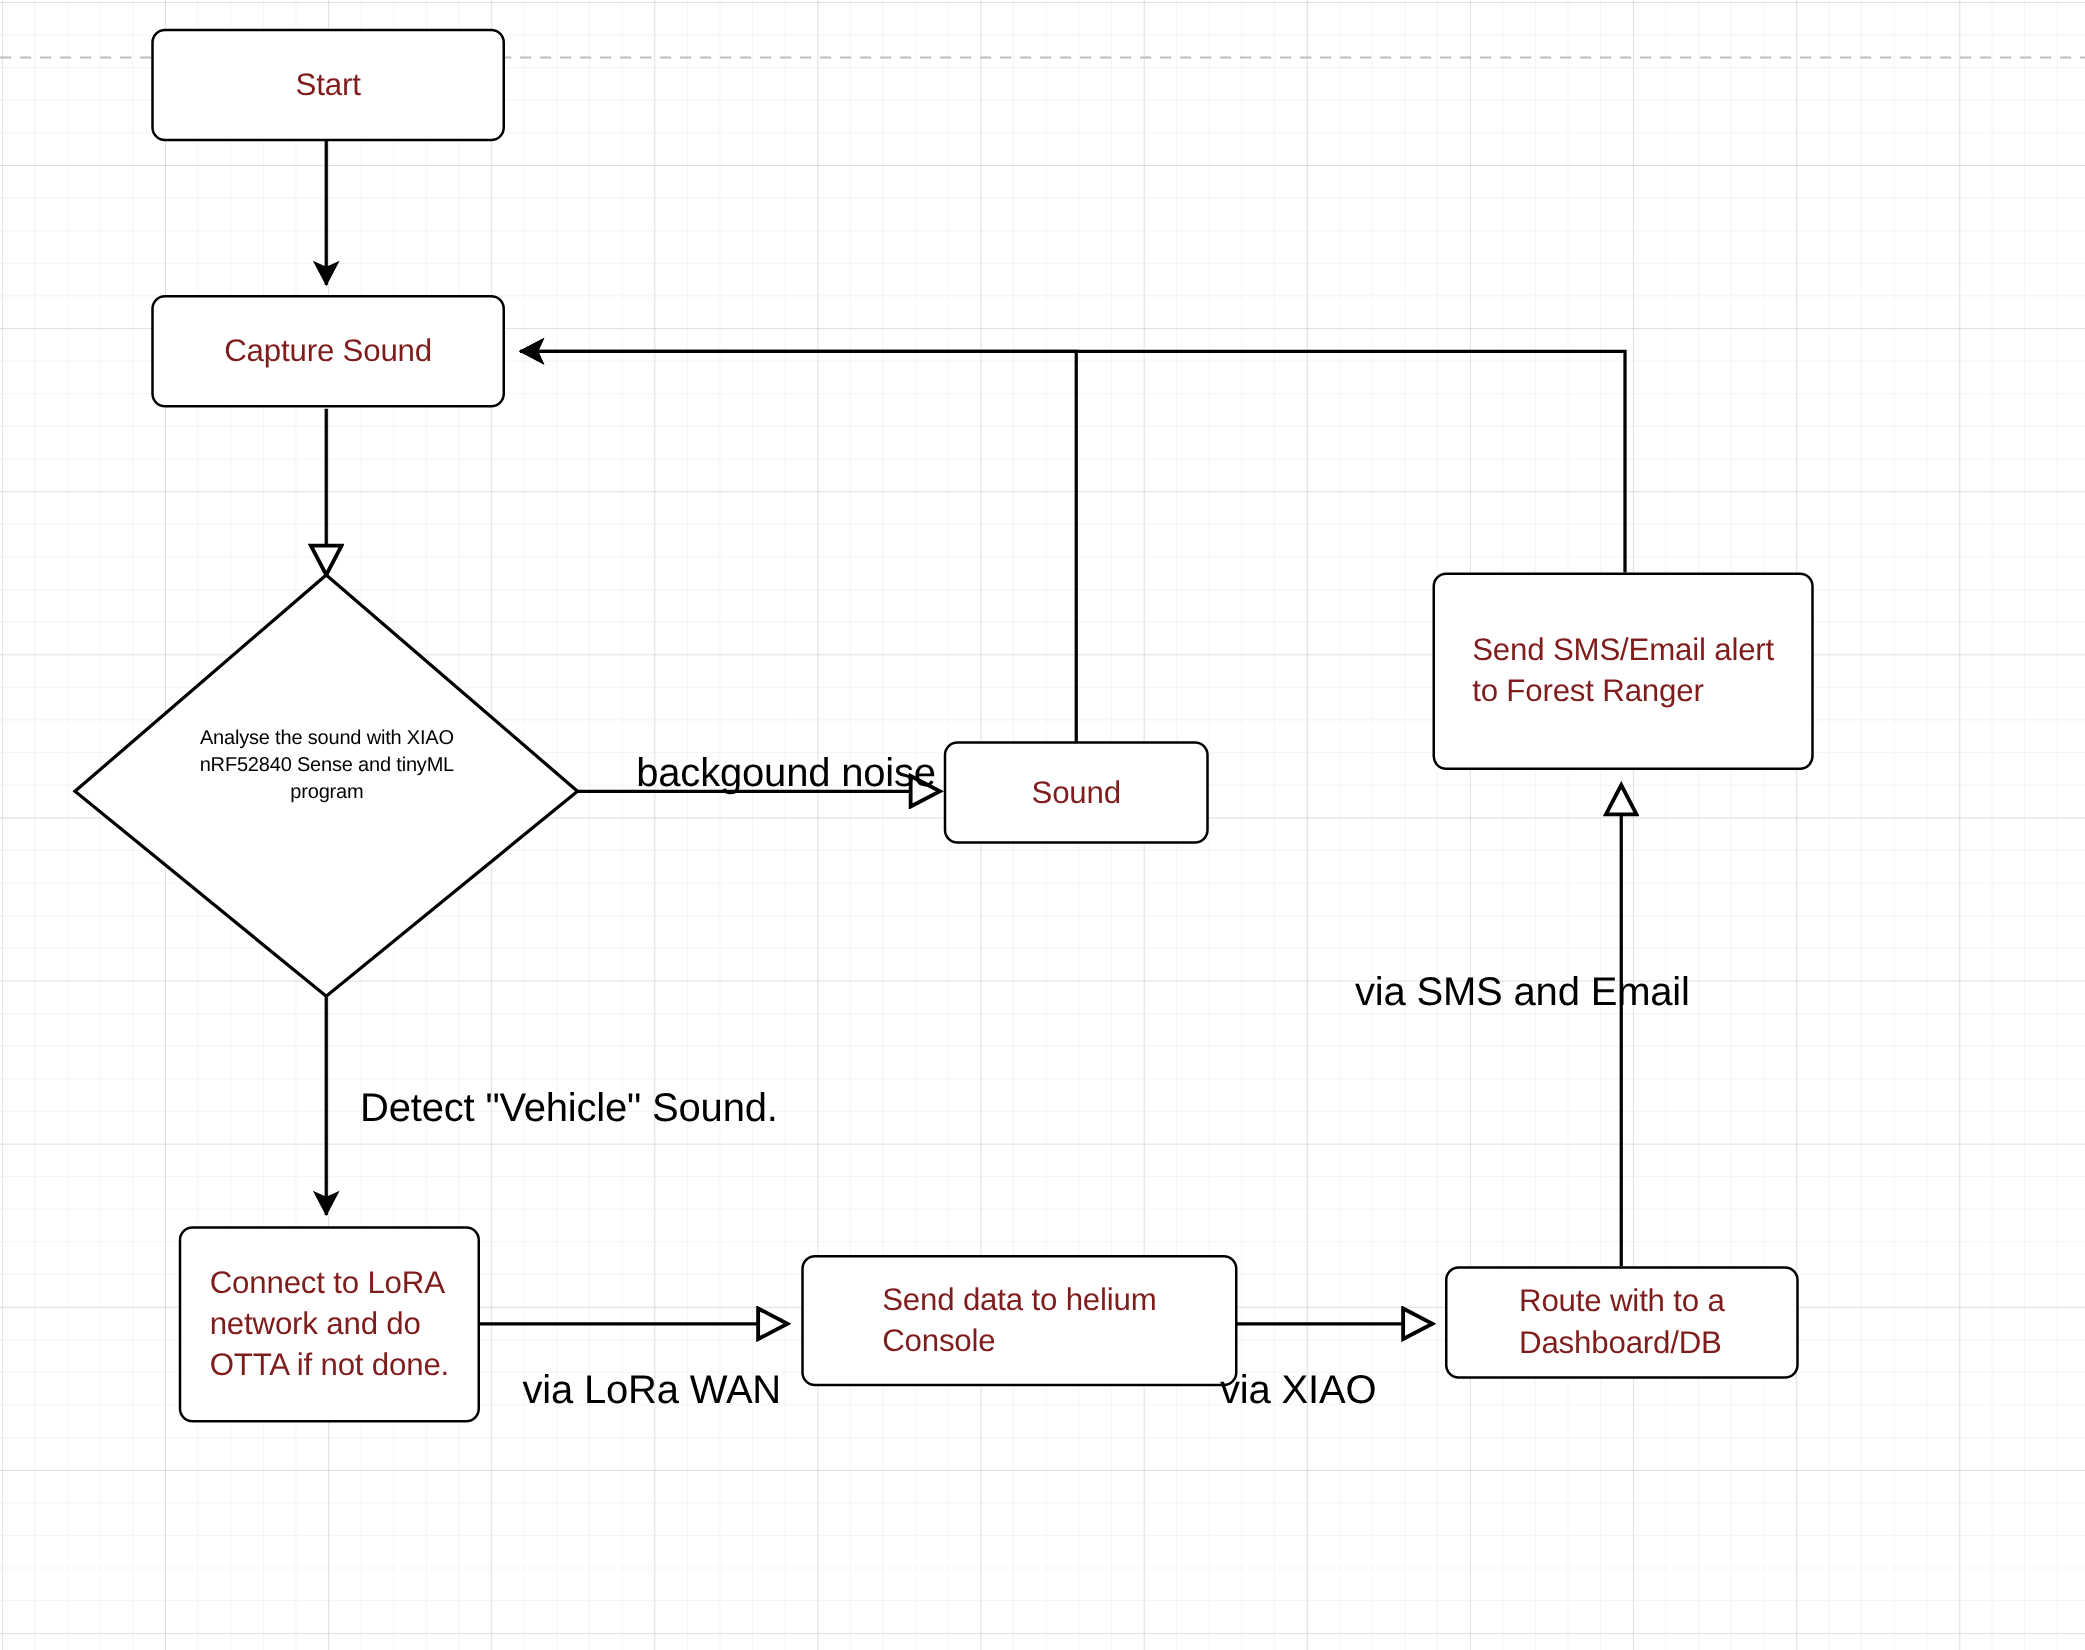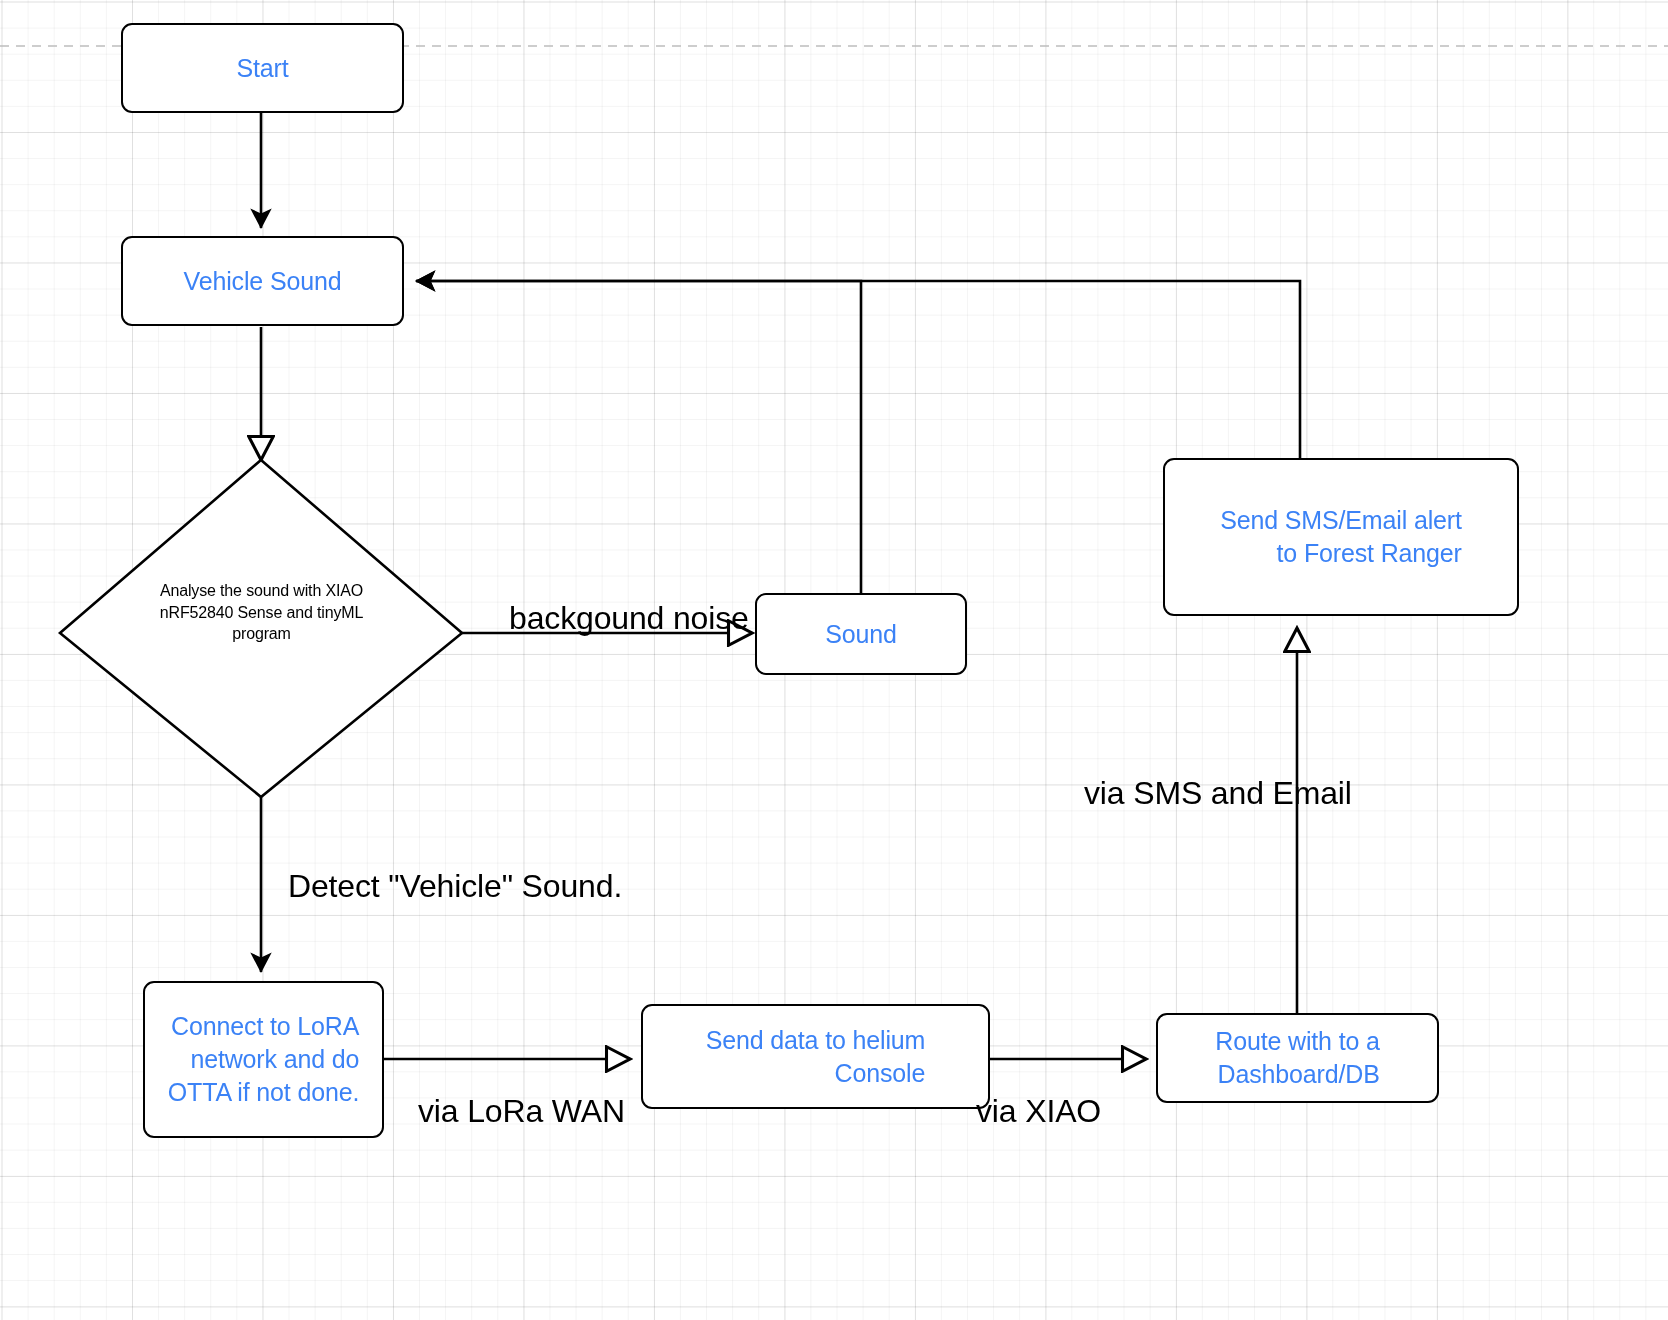--- a/index.html
+++ b/index.html
@@ -44,8 +44,8 @@
     display: flex;
     align-items: center;
     justify-content: center;
-    text-align: right;
-    color: #3b82f6;
+    text-align: left;
+    color: #7f1d1d;
     font-size: 25px;
     line-height: 1.32;
     letter-spacing: -0.15px;

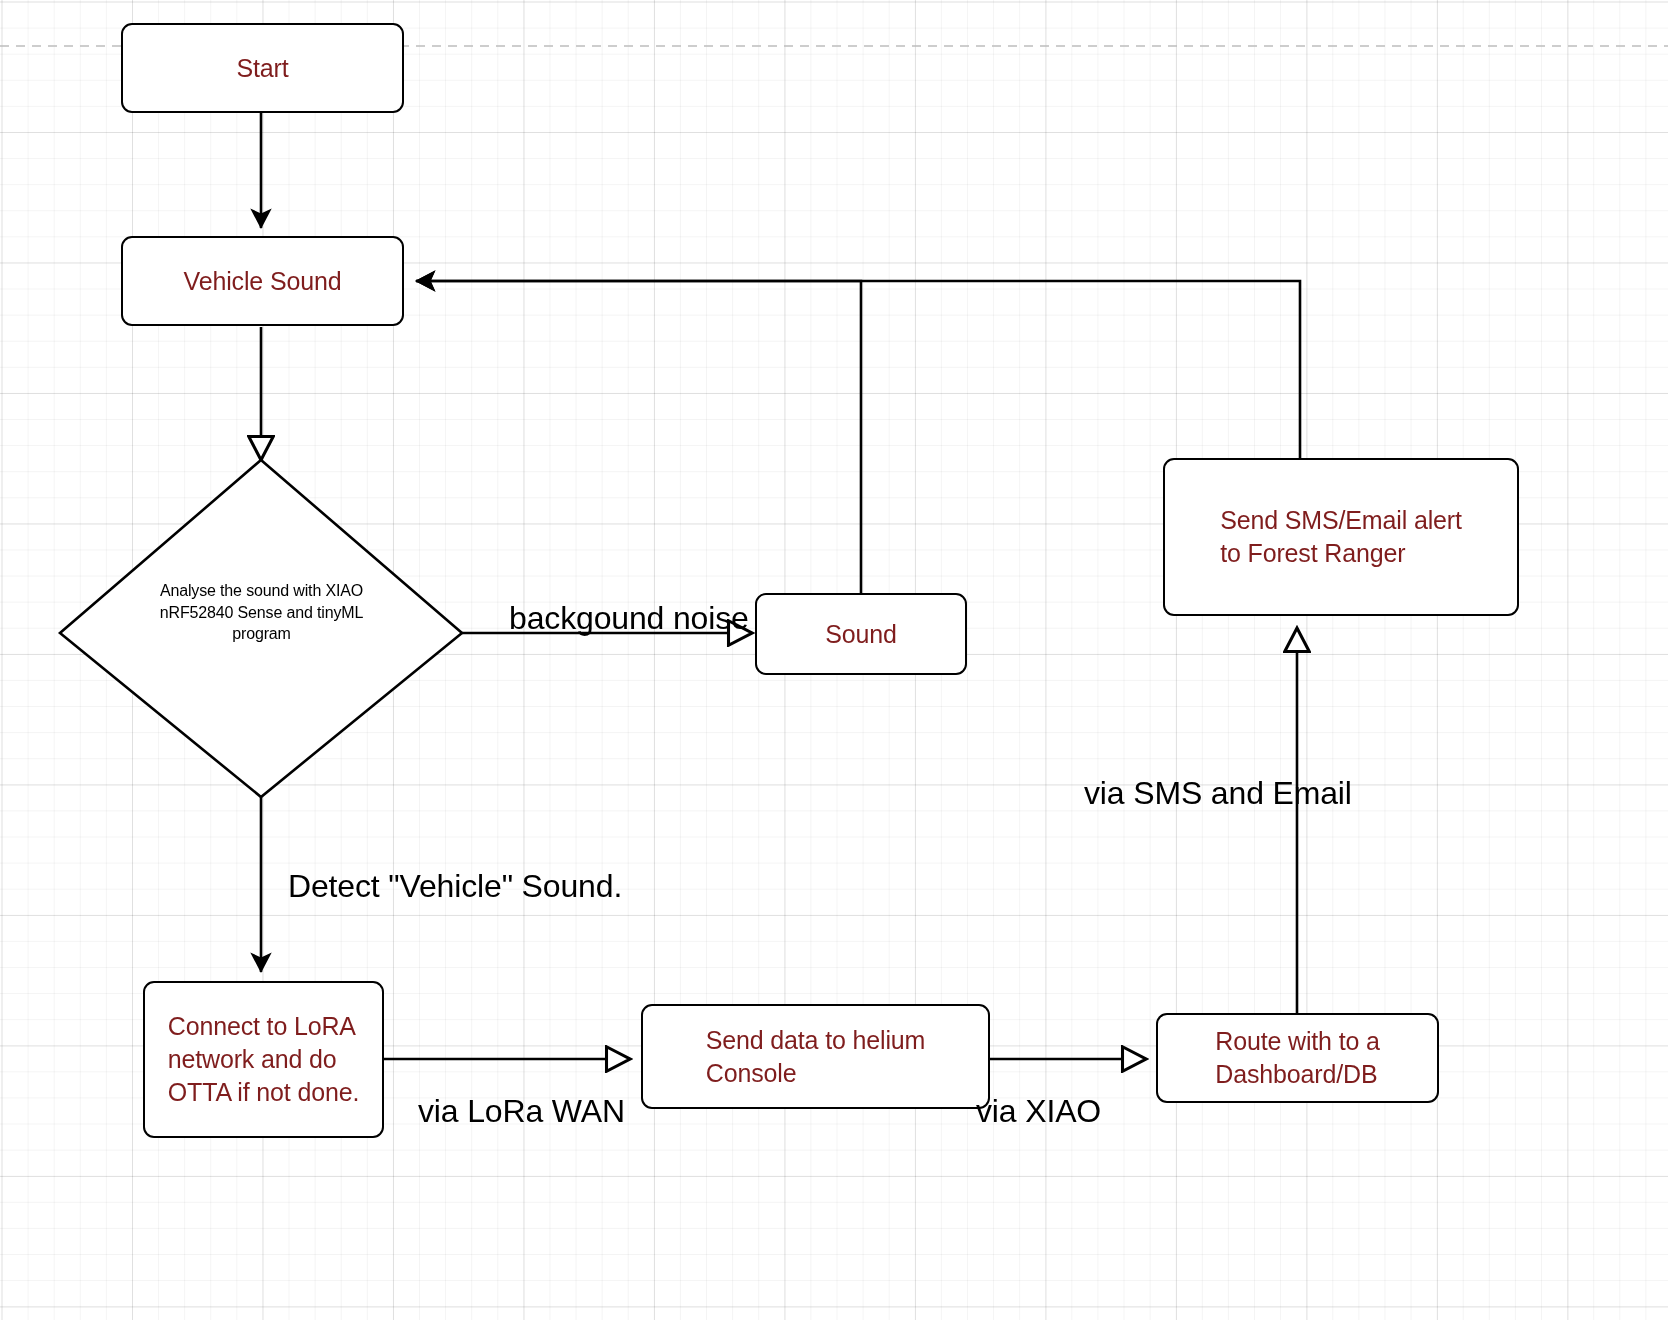--- a/index.html
+++ b/index.html
@@ -123,7 +123,7 @@
   </div>
 
   <div class="node" style="left:121px; top:236px; width:283px; height:90px;">
-    <span class="node-label">Vehicle Sound</span>
+    <span class="node-label">Capture Sound</span>
   </div>
 
   <div class="diamond-label" style="left:73px; top:580px; width:377px;">Analyse the sound with XIAO

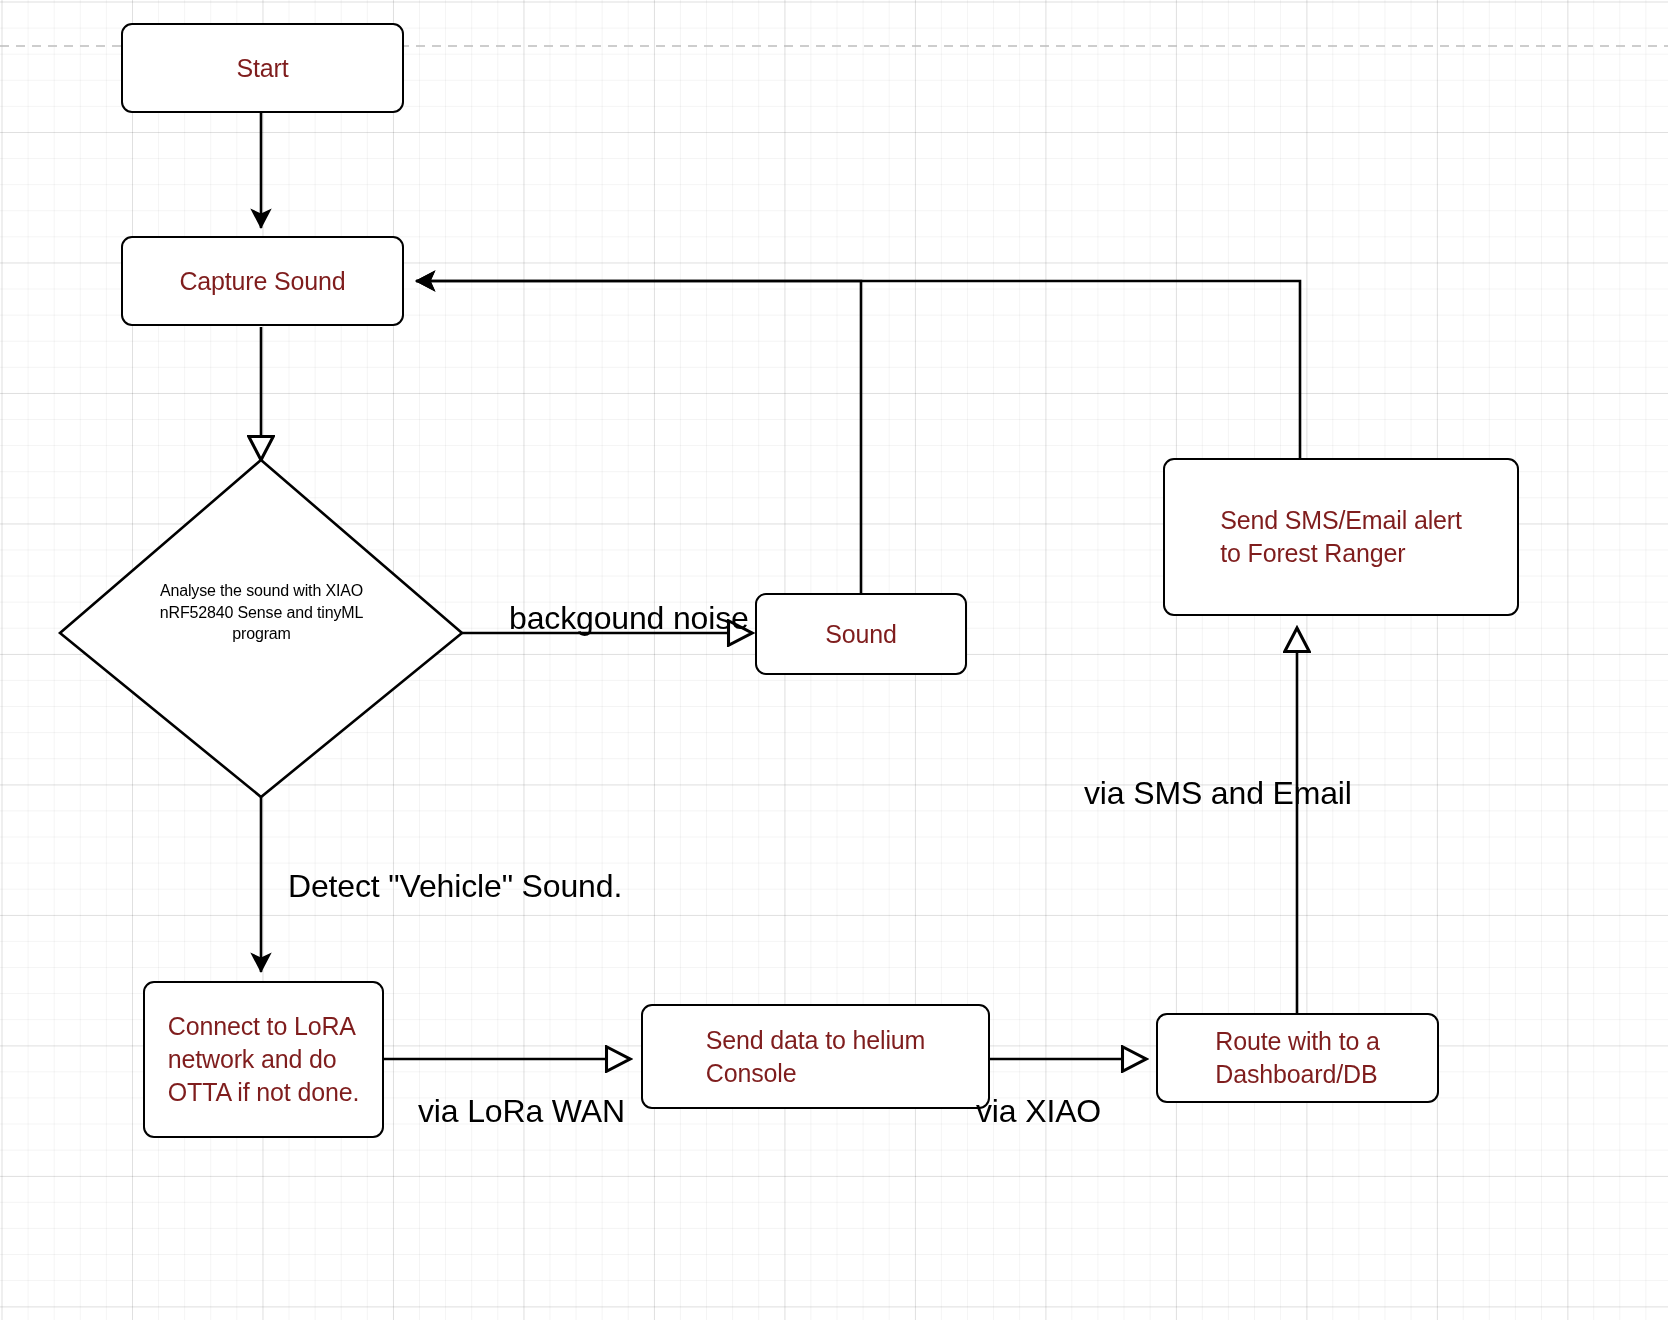--- a/index.html
+++ b/index.html
@@ -134,7 +134,7 @@
     <span class="node-label">Sound</span>
   </div>
 
-  <div class="node" style="left:1146px; top:458px; width:356px; height:158px;margin-left:17px;">
+  <div class="node" style="left:1146px; top:458px; width:305px; height:158px;">
     <span class="node-label">Send SMS/Email alert
 to Forest Ranger</span>
   </div>

